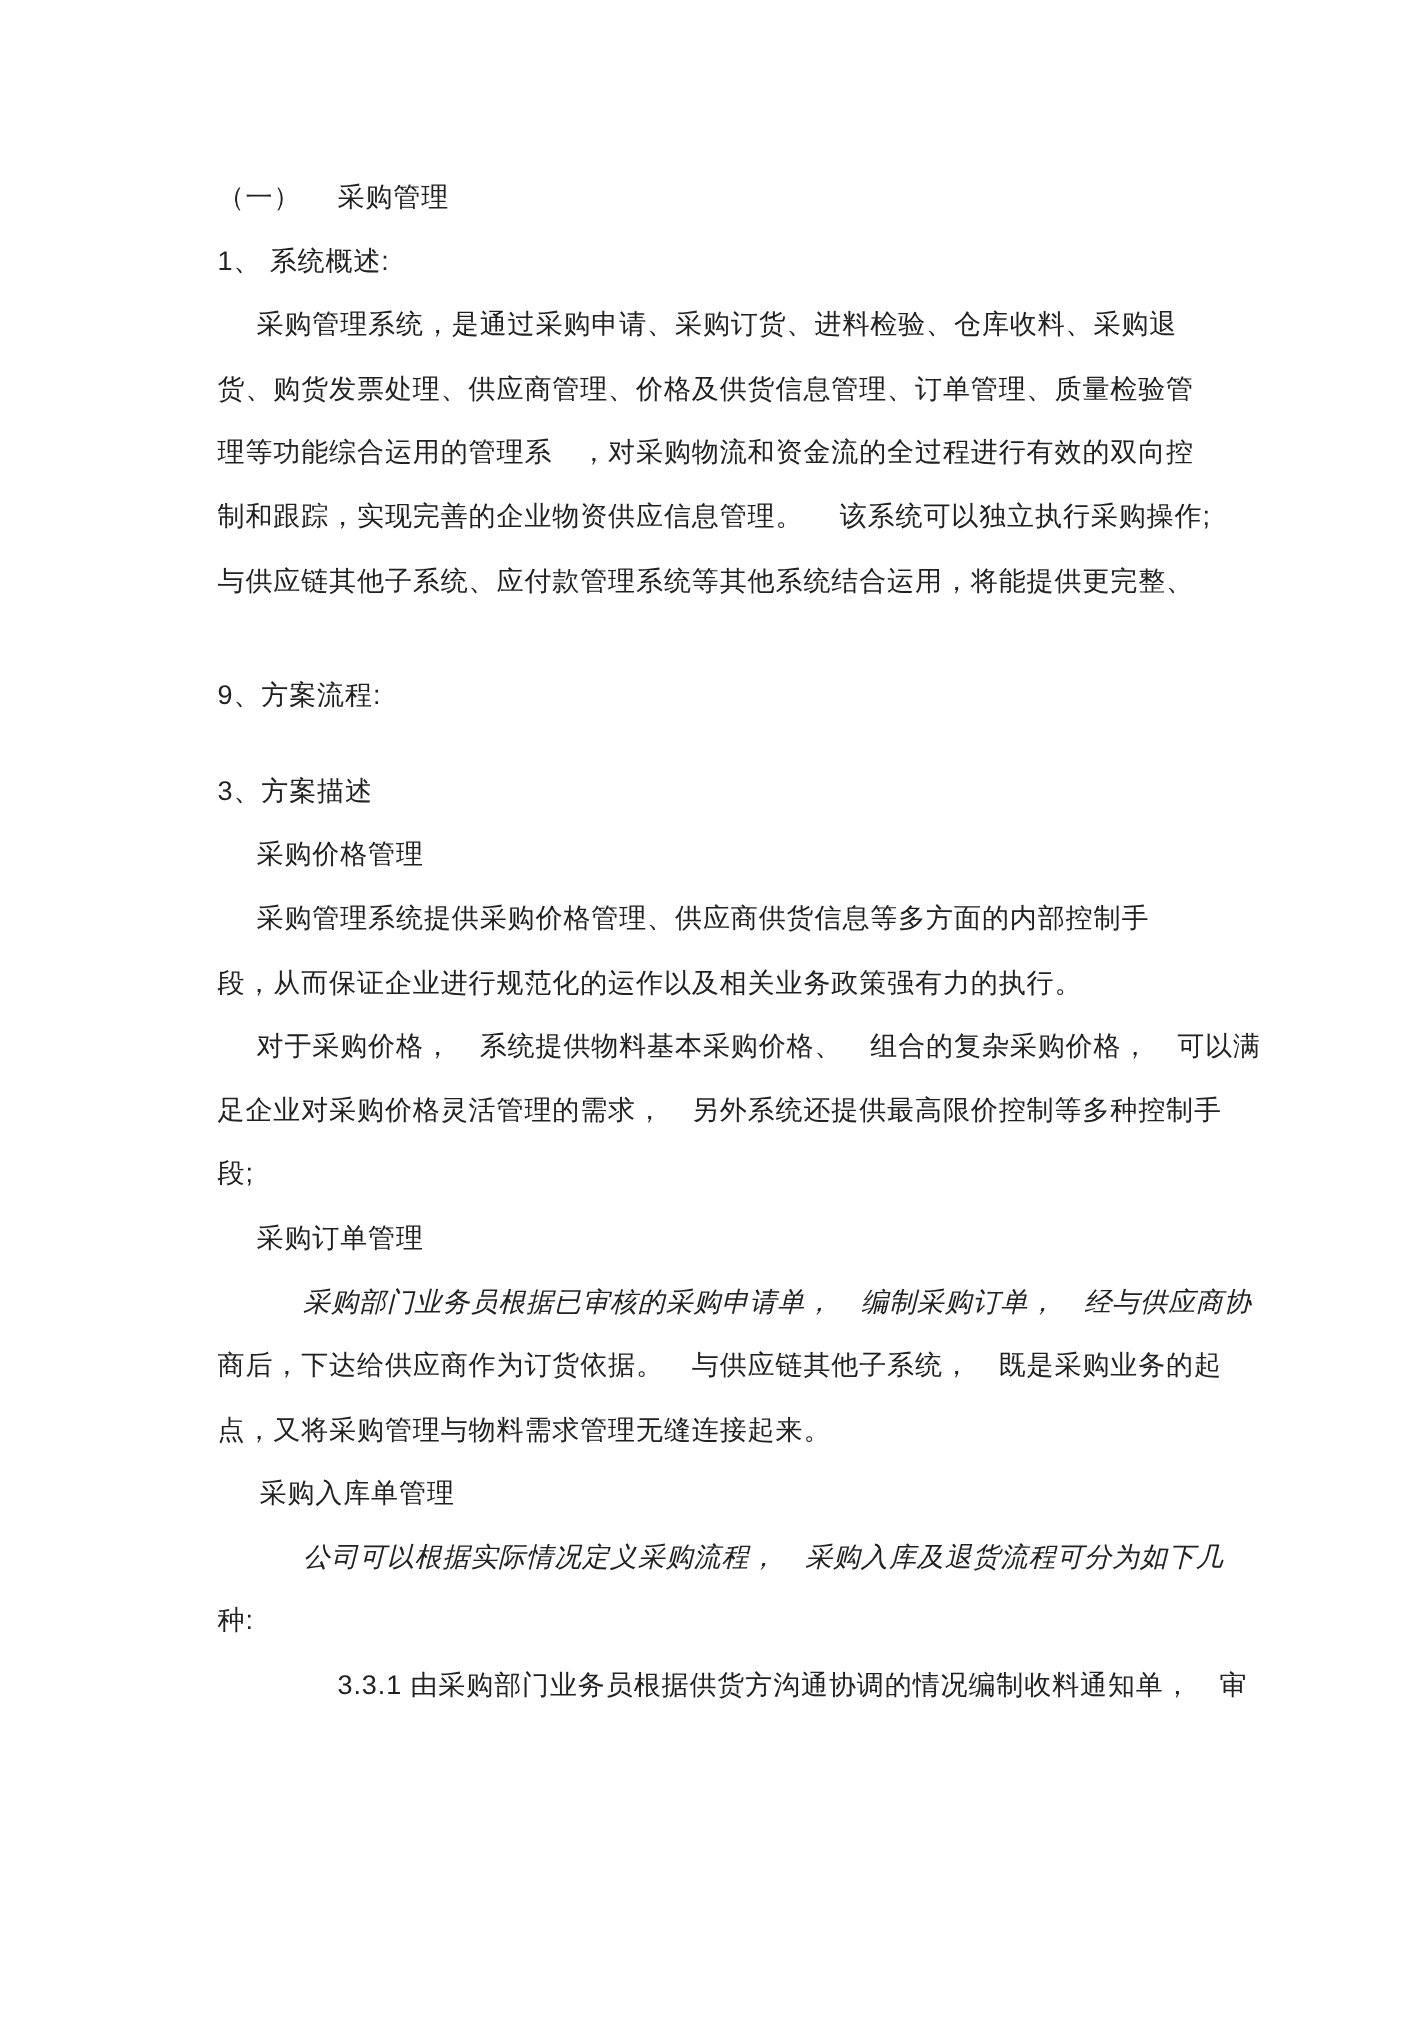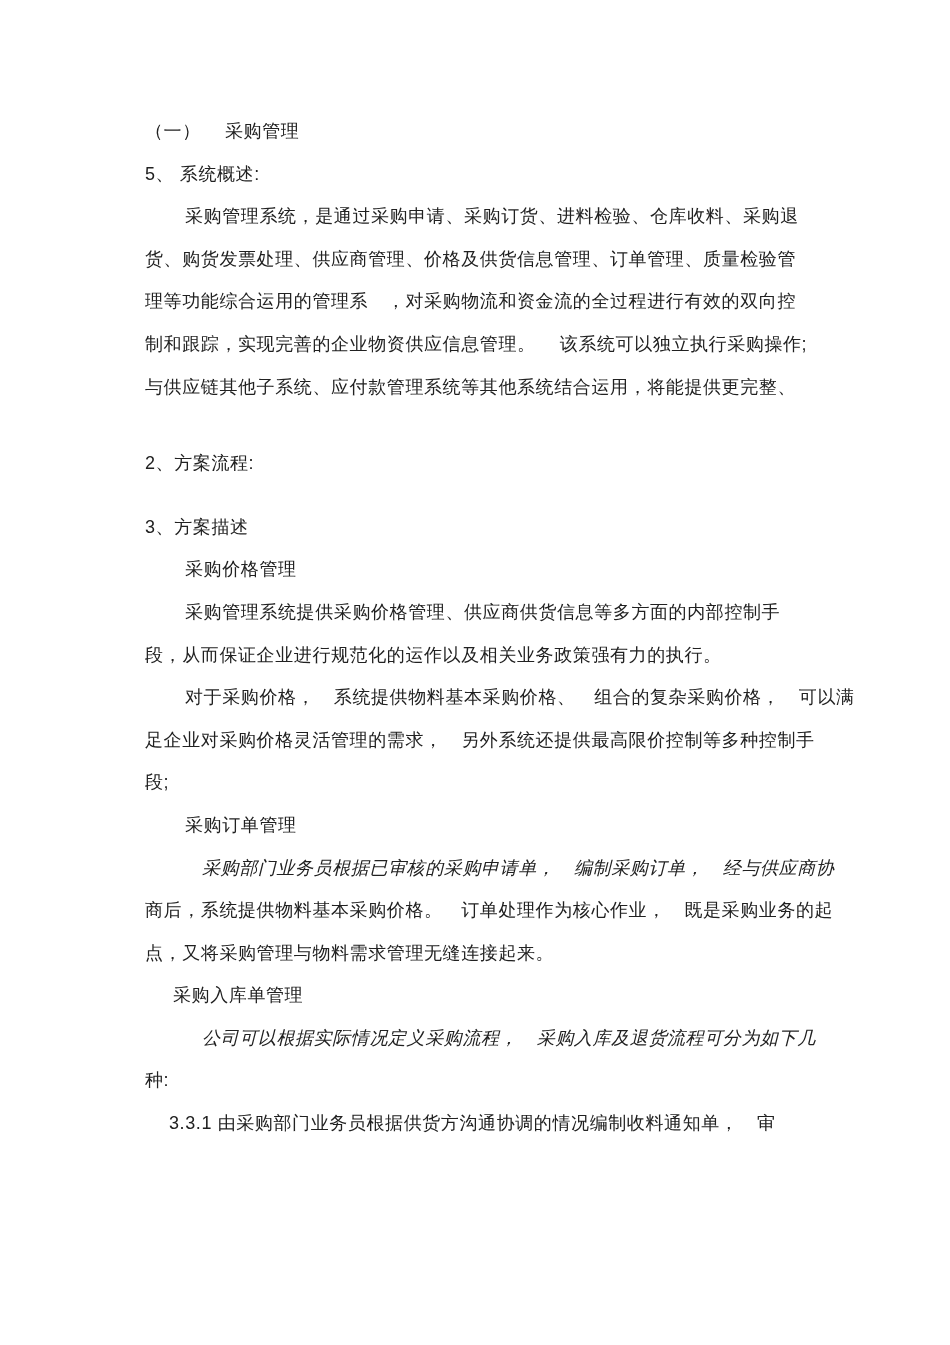--- a/index.html
+++ b/index.html
@@ -41,7 +41,7 @@
 
 <div class="page">
   <div class="line">（一）　 采购管理</div>
-  <div class="line">5、 系统概述:</div>
+  <div class="line">1、 系统概述:</div>
   <div class="line ind-2">采购管理系统，是通过采购申请、采购订货、进料检验、仓库收料、采购退</div>
   <div class="line">货、购货发票处理、供应商管理、价格及供货信息管理、订单管理、质量检验管</div>
   <div class="line">理等功能综合运用的管理系　，对采购物流和资金流的全过程进行有效的双向控</div>

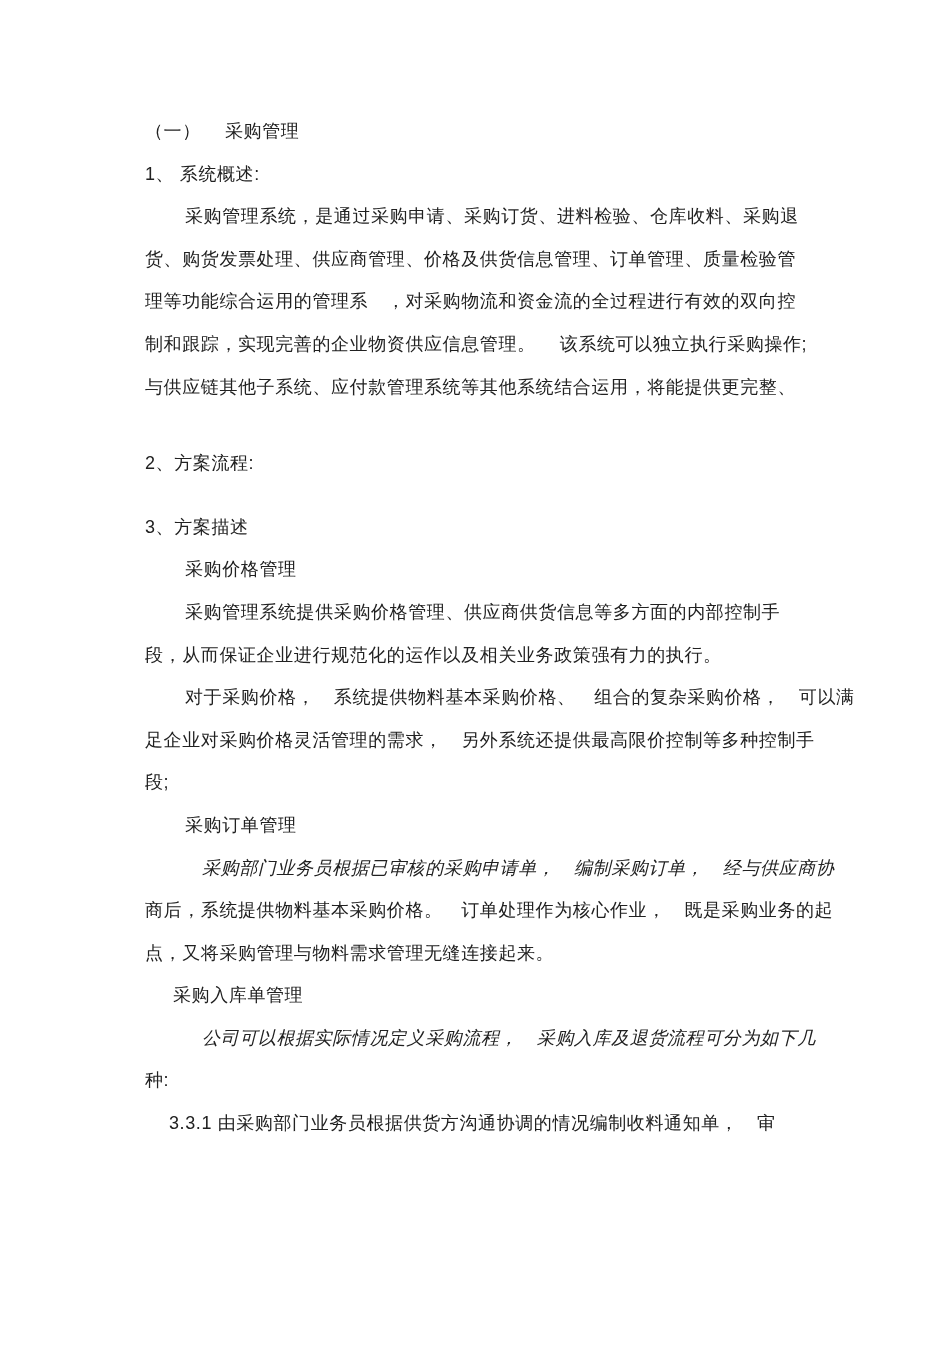--- a/index.html
+++ b/index.html
@@ -28,7 +28,7 @@
     white-space: pre;
   }
   
-  .ind-2  { margin-left: 40px; }   
+  .ind-2  { margin-left: 26px; }   
   .ind-15 { margin-left: 28px; }   
   .ind-28 { margin-left: 57px; font-style: italic; }   
   .ind-3  { margin-left: 24px; }   

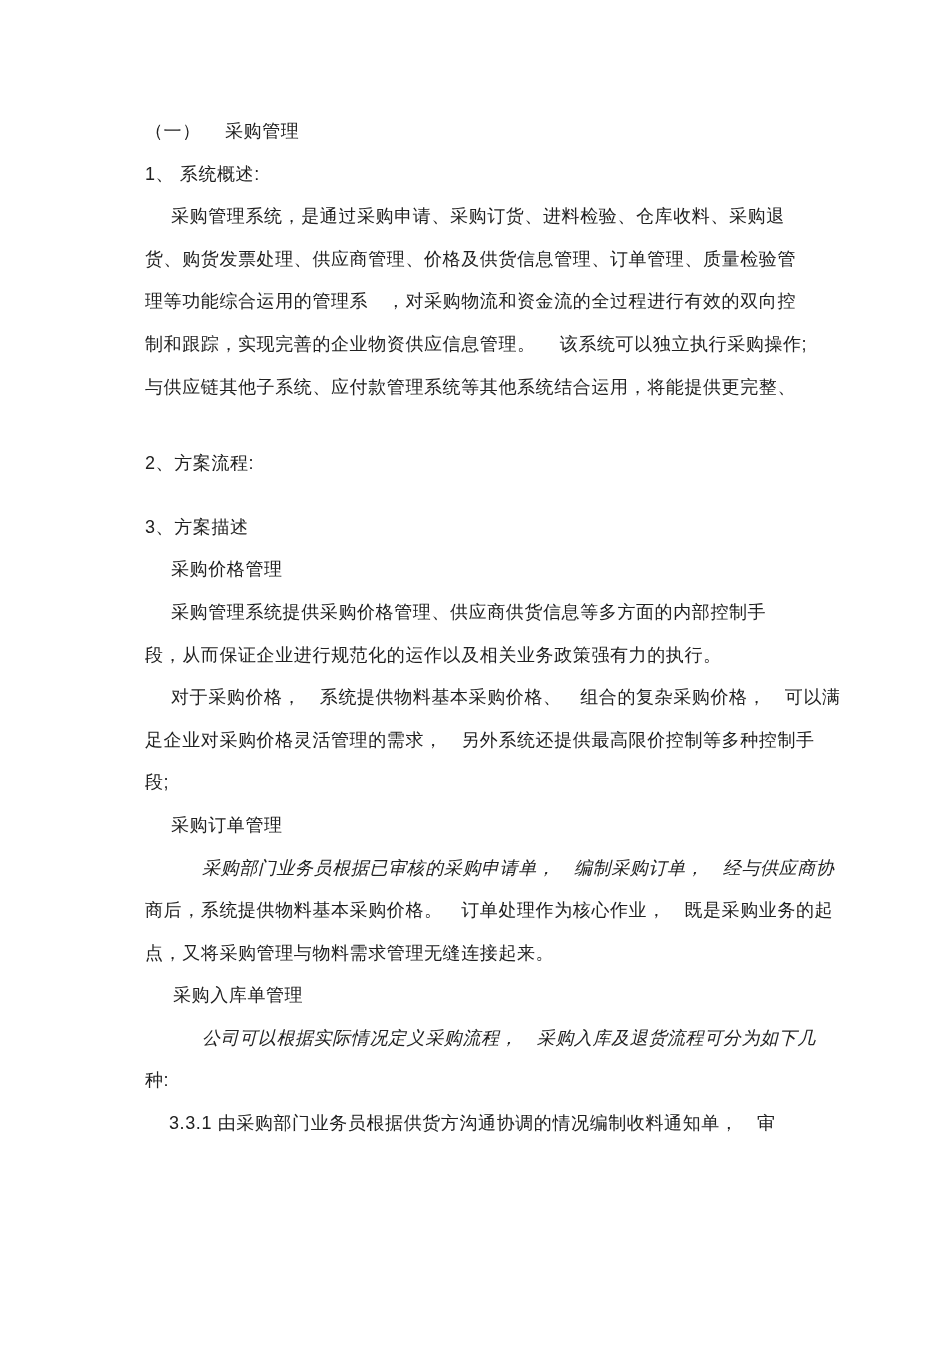--- a/index.html
+++ b/index.html
@@ -47,7 +47,7 @@
   <div class="line">理等功能综合运用的管理系　，对采购物流和资金流的全过程进行有效的双向控</div>
   <div class="line">制和跟踪，实现完善的企业物资供应信息管理。　 该系统可以独立执行采购操作;</div>
   <div class="line">与供应链其他子系统、应付款管理系统等其他系统结合运用，将能提供更完整、</div>
-  <div class="line gap-lg">2、方案流程:</div>
+  <div class="line gap-lg">9、方案流程:</div>
   <div class="line gap-md">3、方案描述</div>
   <div class="line ind-2">采购价格管理</div>
   <div class="line ind-2">采购管理系统提供采购价格管理、供应商供货信息等多方面的内部控制手</div>

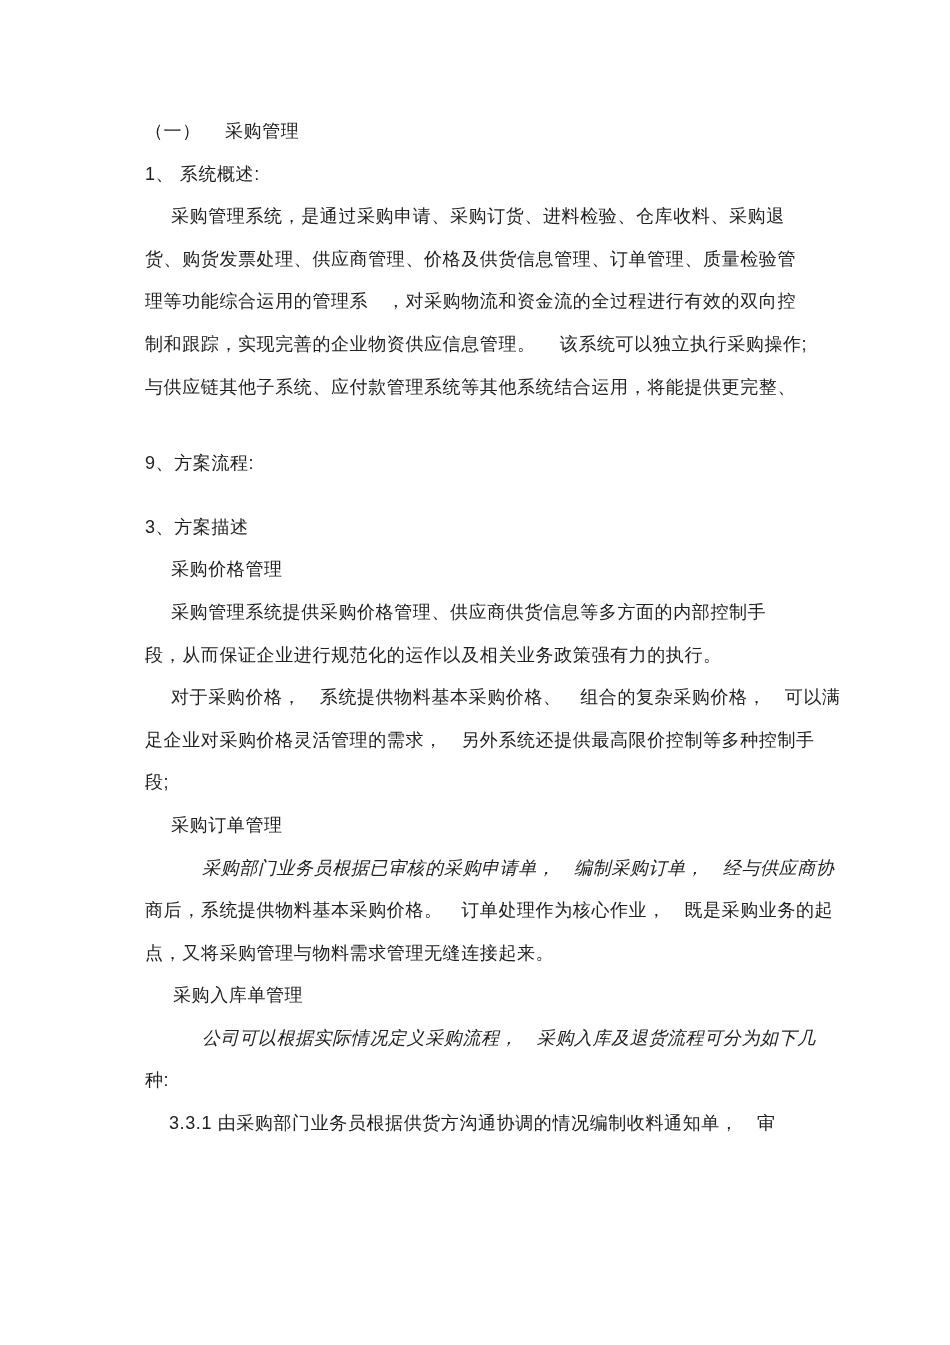--- a/index.html
+++ b/index.html
@@ -57,7 +57,7 @@
   <div class="line">段;</div>
   <div class="line ind-2">采购订单管理</div>
   <div class="line ind-28">采购部门业务员根据已审核的采购申请单，　编制采购订单，　经与供应商协</div>
-  <div class="line">商后，系统提供物料基本采购价格。　订单处理作为核心作业，　既是采购业务的起</div>
+  <div class="line">商后，下达给供应商作为订货依据。　与供应链其他子系统，　既是采购业务的起</div>
   <div class="line">点，又将采购管理与物料需求管理无缝连接起来。</div>
   <div class="line ind-15">采购入库单管理</div>
   <div class="line ind-28">公司可以根据实际情况定义采购流程，　采购入库及退货流程可分为如下几</div>

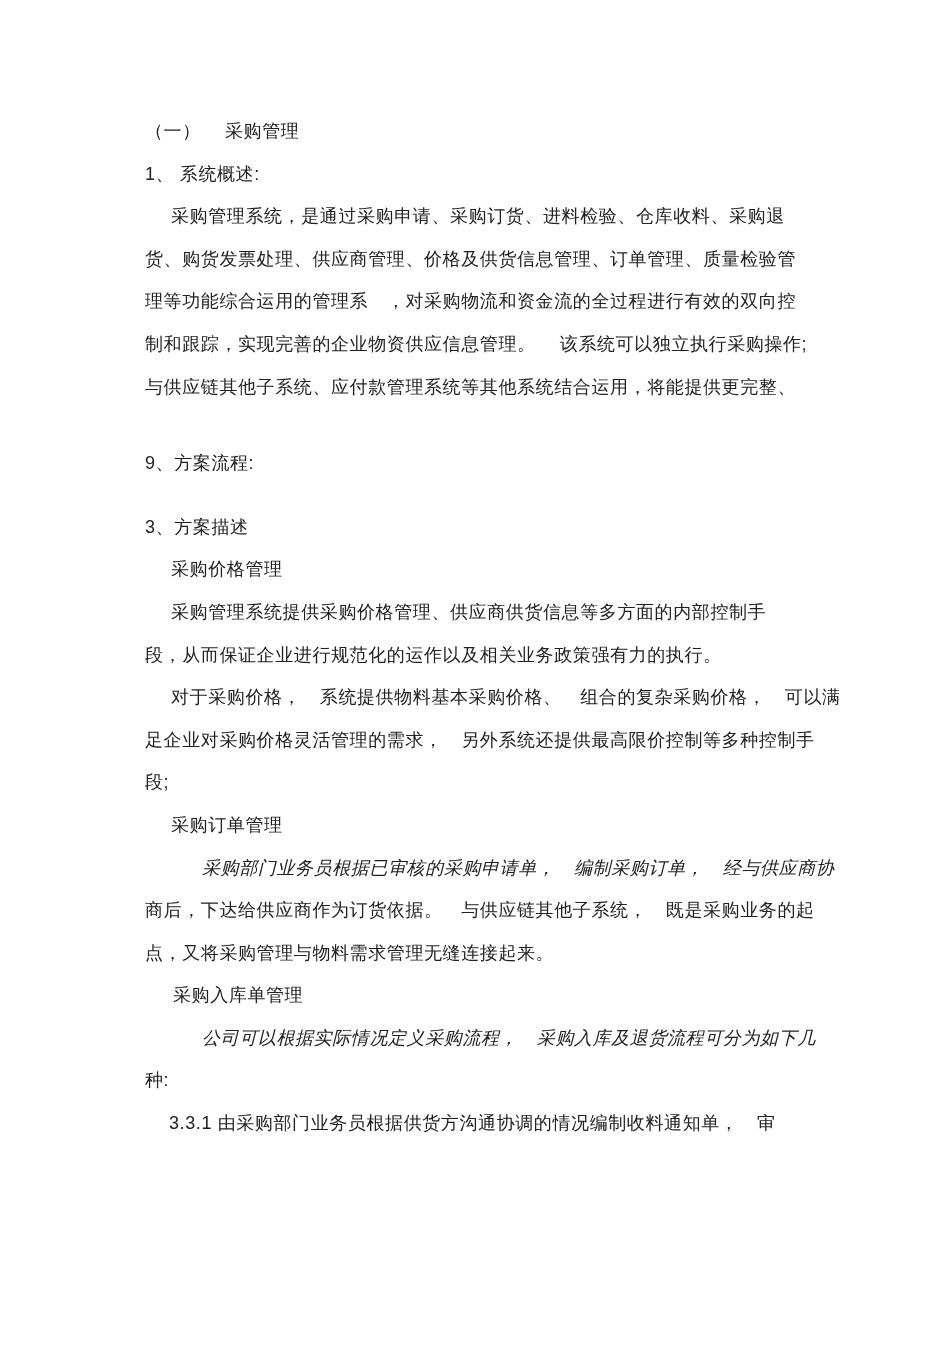--- a/index.html
+++ b/index.html
@@ -31,7 +31,7 @@
   .ind-2  { margin-left: 26px; }   
   .ind-15 { margin-left: 28px; }   
   .ind-28 { margin-left: 57px; font-style: italic; }   
-  .ind-3  { margin-left: 24px; }   
+  .ind-3  { margin-left: 80px; }   
   
   .gap-lg { margin-top: 34px; }
   .gap-md { margin-top: 21px; }

